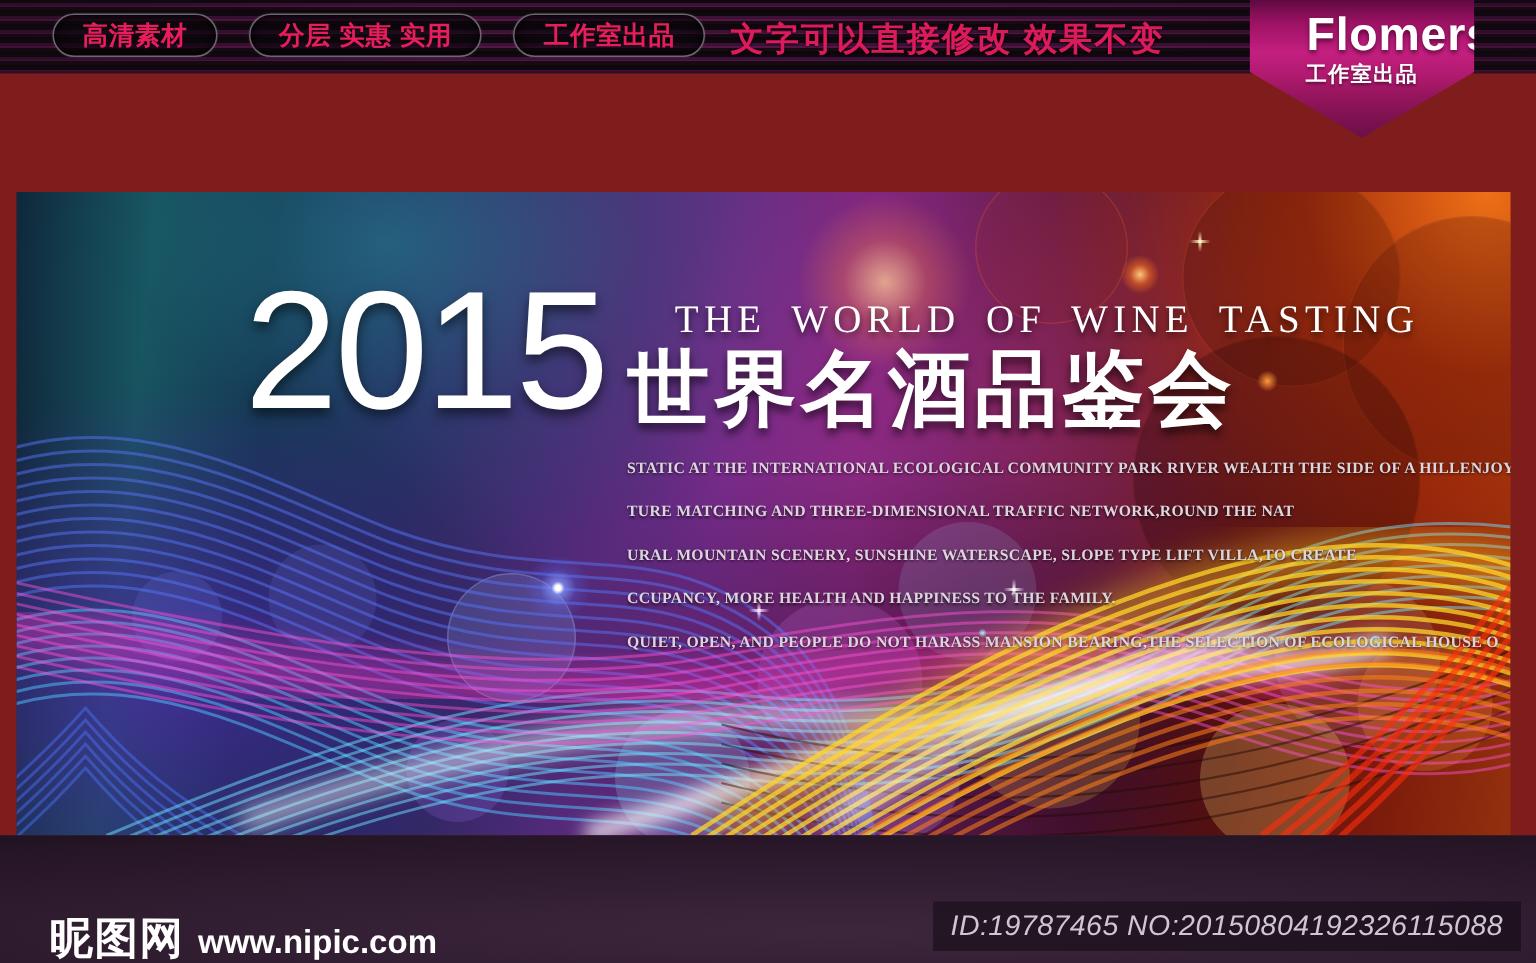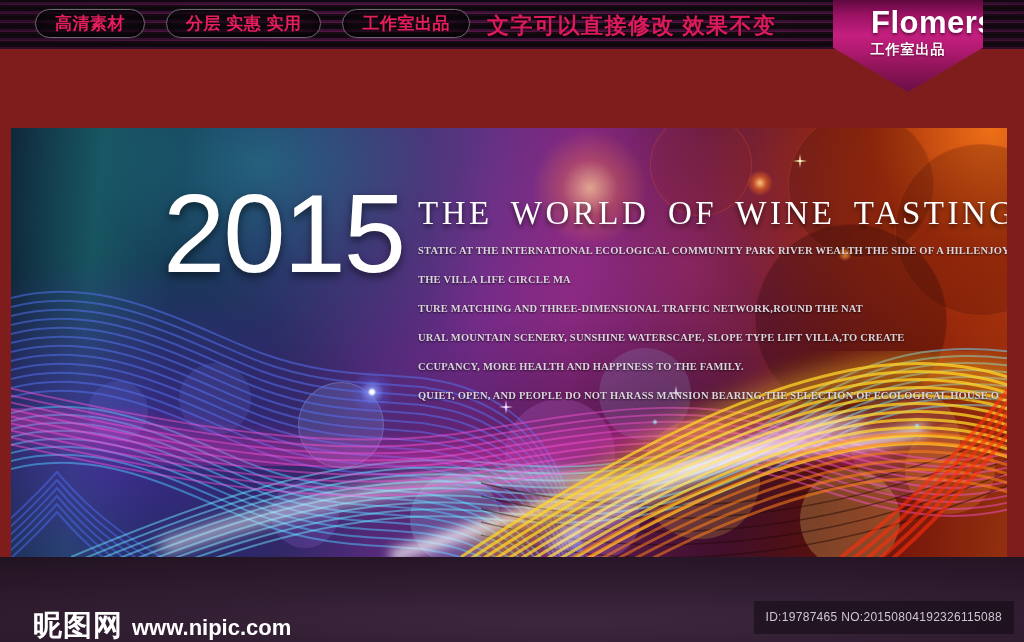--- a/index.html
+++ b/index.html
@@ -59,7 +59,7 @@
   .year{position:absolute;left:152px;top:50px;color:#fff;font-size:112px;line-height:1;
     letter-spacing:-2px;font-weight:normal;text-shadow:0 4px 8px rgba(0,0,0,.55);text-align:right;}
   .title-block{position:absolute;left:407px;top:70px;width:560px;}
-  .title-en{font-family:"Liberation Serif",serif;color:#fff;font-size:33px;line-height:30px;
+  .title-en{font-family:"Liberation Serif",serif;color:#fff;font-size:26px;line-height:30px;
     letter-spacing:3.5px;word-spacing:7px;white-space:nowrap;text-shadow:0 3px 5px rgba(0,0,0,.6);text-align:center;}
   .title-cn{color:#fff;font-size:55px;line-height:60px;font-weight:bold;letter-spacing:3px;
     margin-top:2px;white-space:nowrap;font-family:"Liberation Serif","DejaVu Serif",serif;

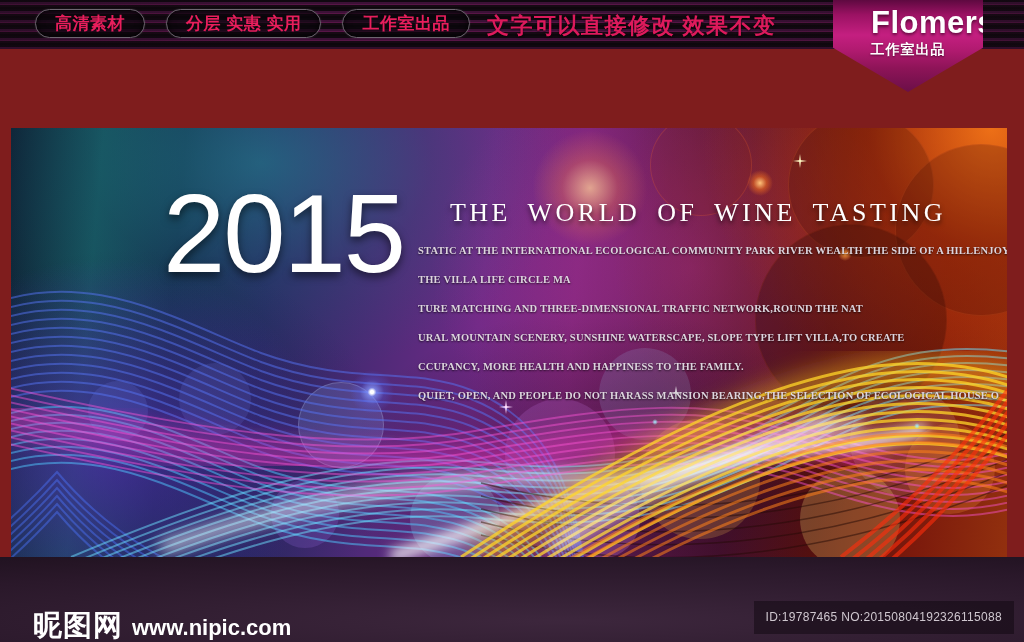--- a/index.html
+++ b/index.html
@@ -254,6 +254,7 @@
     <div class="year">2015</div>
     <div class="title-block">
       <div class="title-en">THE WORLD OF WINE TASTING</div>
+      <div class="title-cn">世界名酒品鉴会</div>
       <div class="para">
         <div class="para-line">STATIC AT THE INTERNATIONAL ECOLOGICAL COMMUNITY PARK RIVER WEALTH THE SIDE OF A HILLENJOY</div>
         <div class="para-line">THE VILLA LIFE CIRCLE MA</div>

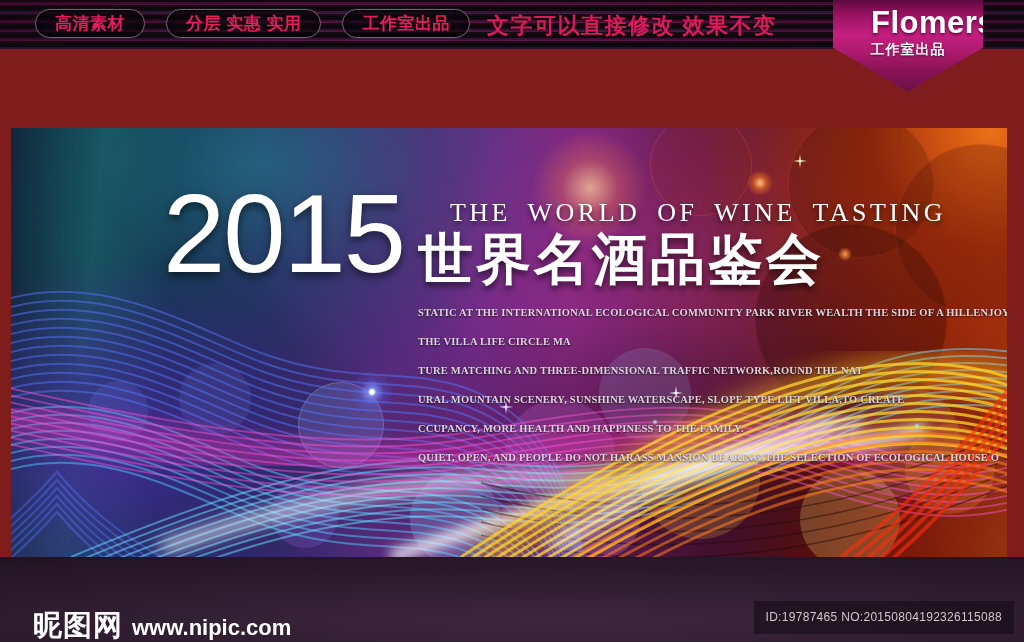--- a/index.html
+++ b/index.html
@@ -257,7 +257,6 @@
       <div class="title-cn">世界名酒品鉴会</div>
       <div class="para">
         <div class="para-line">STATIC AT THE INTERNATIONAL ECOLOGICAL COMMUNITY PARK RIVER WEALTH THE SIDE OF A HILLENJOY</div>
-        <div class="para-line">THE VILLA LIFE CIRCLE MA</div>
         <div class="para-line">TURE MATCHING AND THREE-DIMENSIONAL TRAFFIC NETWORK,ROUND THE NAT</div>
         <div class="para-line">URAL MOUNTAIN SCENERY, SUNSHINE WATERSCAPE, SLOPE TYPE LIFT VILLA,TO CREATE</div>
         <div class="para-line">CCUPANCY, MORE HEALTH AND HAPPINESS TO THE FAMILY.</div>

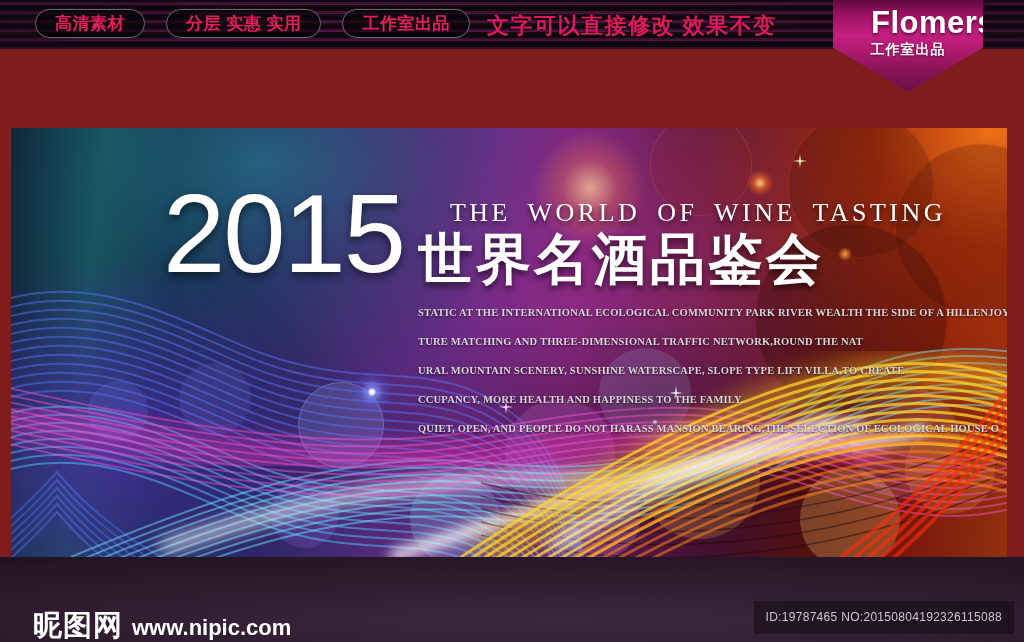--- a/index.html
+++ b/index.html
@@ -77,7 +77,7 @@
   .site-name{font-size:29px;font-weight:bold;letter-spacing:1px;font-family:"Liberation Serif","DejaVu Serif",serif;margin-left:20px;}
   .site-url{font-size:22px;font-weight:bold;letter-spacing:0;}
   .id-box{position:absolute;right:10px;top:44px;height:33px;line-height:33px;padding:0 12px;
-    background:rgba(10,4,12,.45);color:#cfc7cf;font-size:12px;letter-spacing:.3px;}
+    background:rgba(10,4,12,.45);color:#cfc7cf;font-size:19px;letter-spacing:.3px;font-style:italic;}
 </style>
 </head>
 <body>

